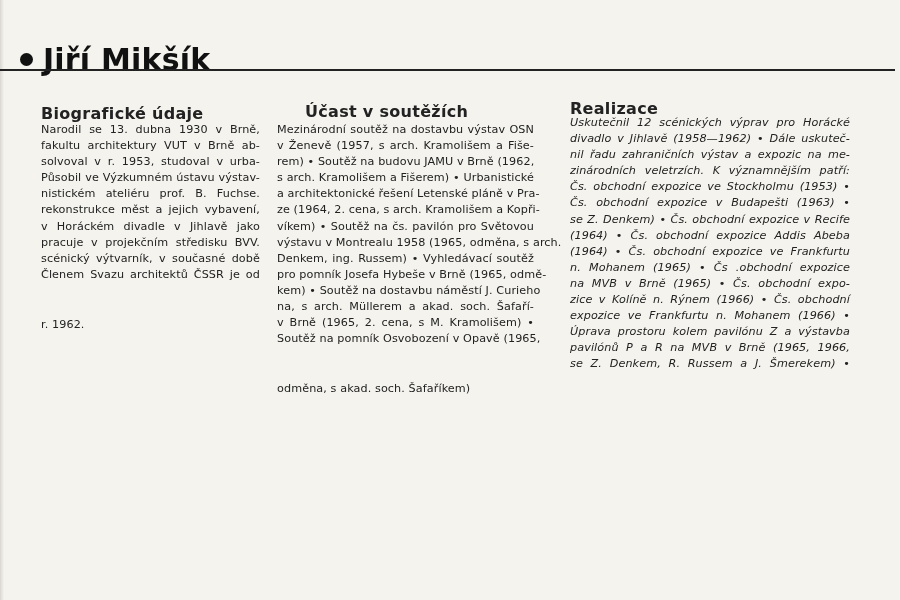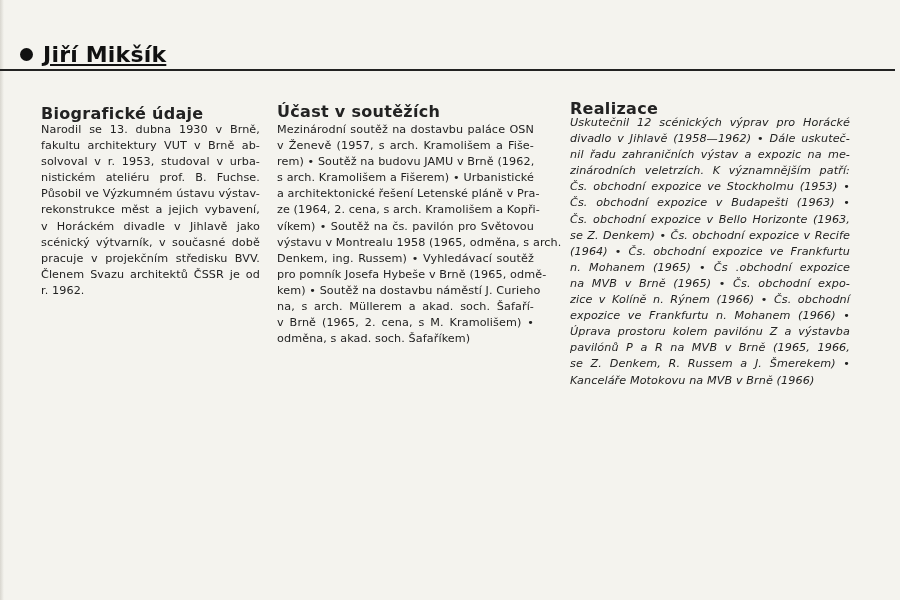--- a/index.html
+++ b/index.html
@@ -38,10 +38,9 @@
     .title {
       font-family: "DejaVu Sans", sans-serif;
       font-weight: bold;
-      font-size: 22px;
+      font-size: 30px;
       letter-spacing: 0.2px;
       color: #111;
-      text-decoration: underline;
     }
     .rule {
       position: absolute;

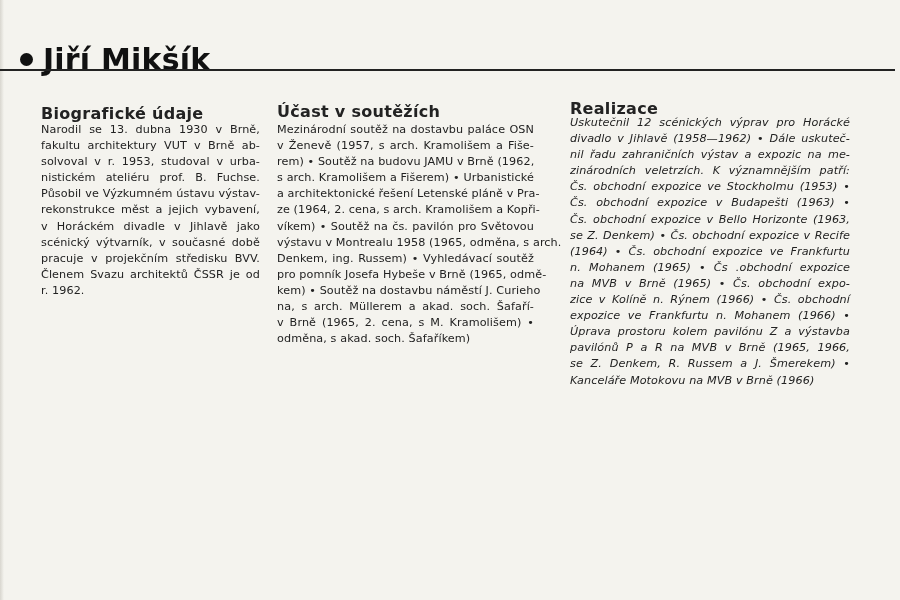--- a/index.html
+++ b/index.html
@@ -66,7 +66,7 @@
       letter-spacing: 0.3px;
     }
     .col-bio .col-title { top: 91px; }
-    .col-comp .col-title { top: 89px; }
+    .col-comp .col-title { top: 89px; margin-left: 28px; }
     .col-real .col-title { top: 86px; }
     .col-text {
       position: absolute;

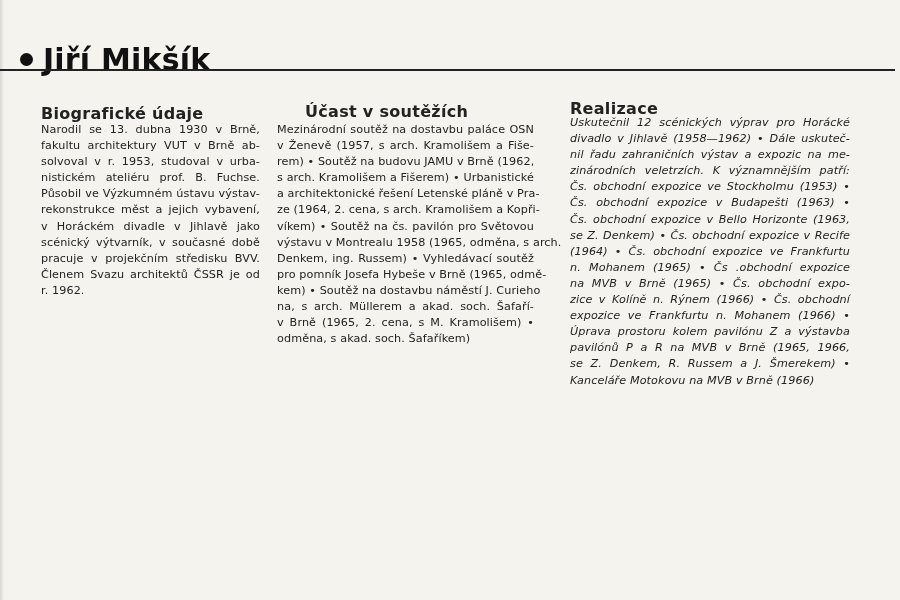--- a/index.html
+++ b/index.html
@@ -121,7 +121,7 @@
 <section class="col col-comp">
   <h2 class="col-title">Účast v soutěžích</h2>
   <div class="col-text">
-      <span class="line">Mezinárodní soutěž na dostavbu paláce OSN</span>
+      <span class="line">Mezinárodní soutěž na dostavbu výstav OSN</span>
       <span class="line">v Ženevě (1957, s arch. Kramolišem a Fiše-</span>
       <span class="line">rem) • Soutěž na budovu JAMU v Brně (1962,</span>
       <span class="line">s arch. Kramolišem a Fišerem) • Urbanistické</span>

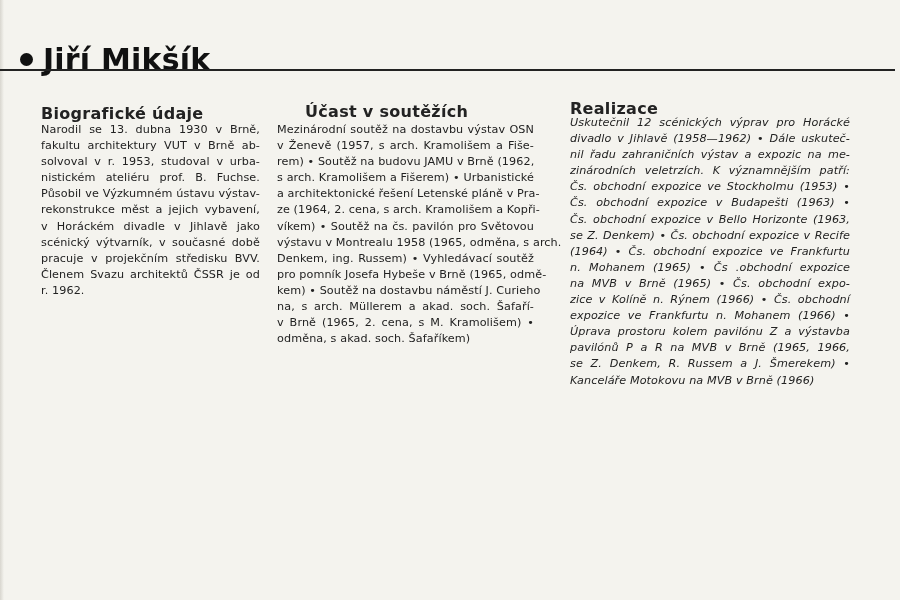--- a/index.html
+++ b/index.html
@@ -107,8 +107,8 @@
       <span class="line">Narodil se 13. dubna 1930 v Brně,</span>
       <span class="line">fakultu architektury VUT v Brně ab-</span>
       <span class="line">solvoval v r. 1953, studoval v urba-</span>
+      <span class="line">Působil ve Výzkumném ústavu výstav-</span>
       <span class="line">nistickém ateliéru prof. B. Fuchse.</span>
-      <span class="line">Působil ve Výzkumném ústavu výstav-</span>
       <span class="line">rekonstrukce měst a jejich vybavení,</span>
       <span class="line">v Horáckém divadle v Jihlavě jako</span>
       <span class="line">scénický výtvarník, v současné době</span>

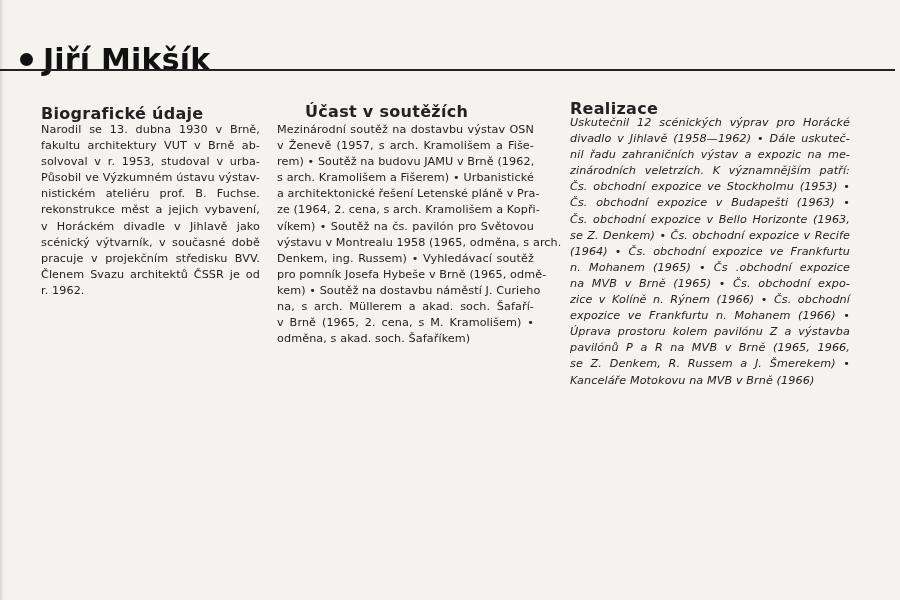--- a/index.html
+++ b/index.html
@@ -147,7 +147,6 @@
       <span class="line">zinárodních veletrzích. K významnějším patří:</span>
       <span class="line">Čs. obchodní expozice ve Stockholmu (1953) •</span>
       <span class="line">Čs. obchodní expozice v Budapešti (1963) •</span>
-      <span class="line">Čs. obchodní expozice v Bello Horizonte (1963,</span>
       <span class="line">se Z. Denkem) • Čs. obchodní expozice v Recife</span>
       <span class="line">(1964) • Čs. obchodní expozice ve Frankfurtu</span>
       <span class="line">n. Mohanem (1965) • Čs .obchodní expozice</span>

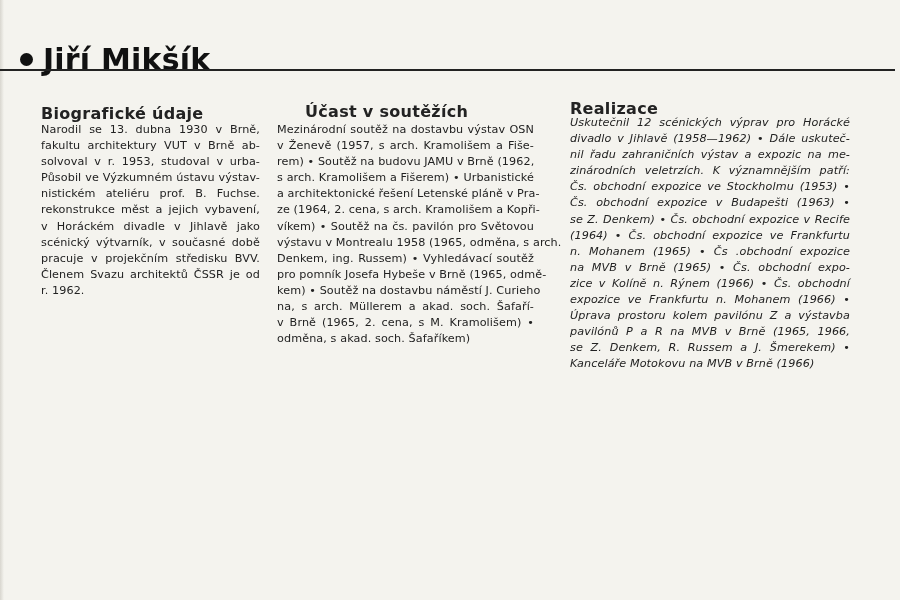--- a/index.html
+++ b/index.html
@@ -148,6 +148,7 @@
       <span class="line">Čs. obchodní expozice ve Stockholmu (1953) •</span>
       <span class="line">Čs. obchodní expozice v Budapešti (1963) •</span>
       <span class="line">se Z. Denkem) • Čs. obchodní expozice v Recife</span>
+      <span class="line">(1964) • Čs. obchodní expozice Addis Abeba</span>
       <span class="line">(1964) • Čs. obchodní expozice ve Frankfurtu</span>
       <span class="line">n. Mohanem (1965) • Čs .obchodní expozice</span>
       <span class="line">na MVB v Brně (1965) • Čs. obchodní expo-</span>

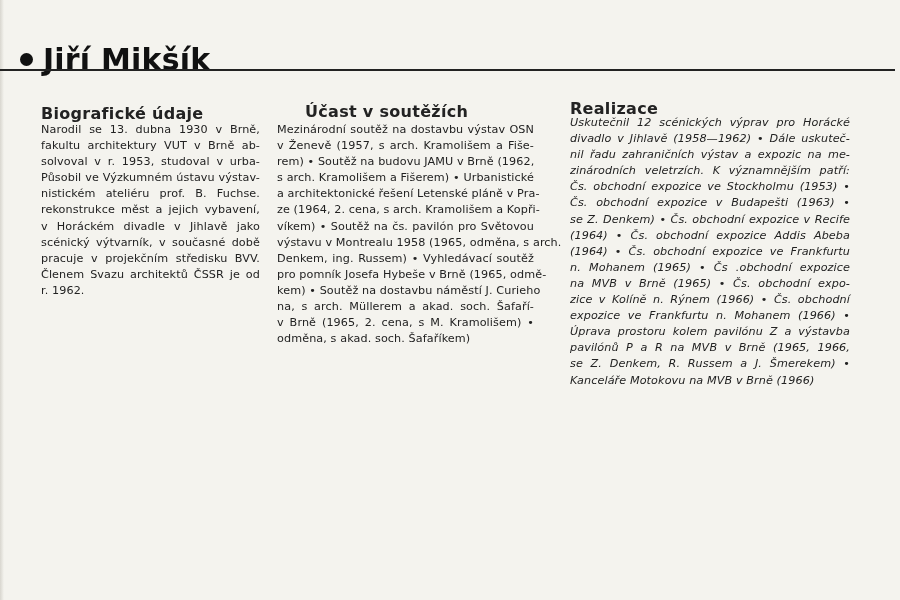--- a/index.html
+++ b/index.html
@@ -111,8 +111,8 @@
       <span class="line">nistickém ateliéru prof. B. Fuchse.</span>
       <span class="line">rekonstrukce měst a jejich vybavení,</span>
       <span class="line">v Horáckém divadle v Jihlavě jako</span>
+      <span class="line">pracuje v projekčním středisku BVV.</span>
       <span class="line">scénický výtvarník, v současné době</span>
-      <span class="line">pracuje v projekčním středisku BVV.</span>
       <span class="line">Členem Svazu architektů ČSSR je od</span>
       <span class="line last">r. 1962.</span>
     </div>

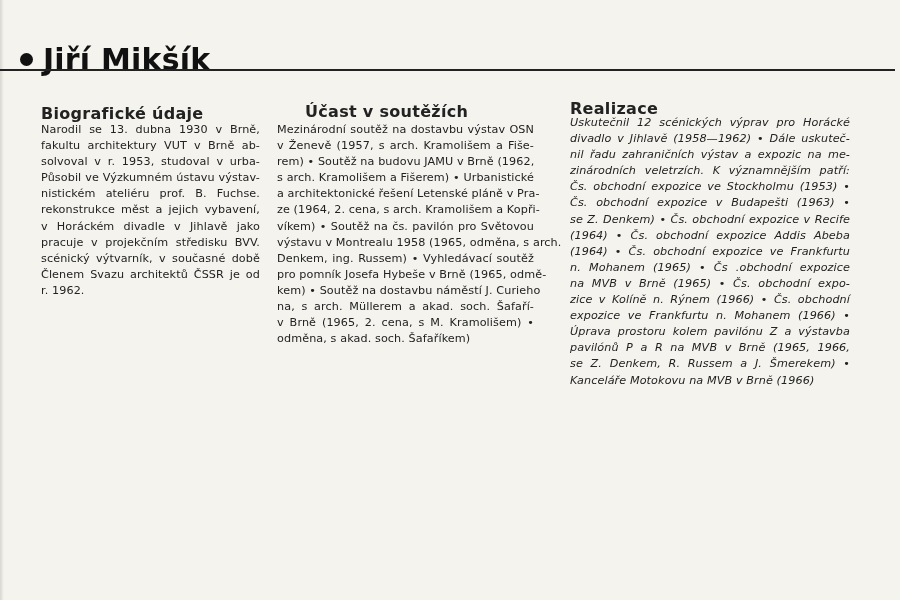--- a/index.html
+++ b/index.html
@@ -87,6 +87,7 @@
     }
     .line.last {
       text-align-last: left;
+      margin-top: 34px;
     }
   </style>
 </head>

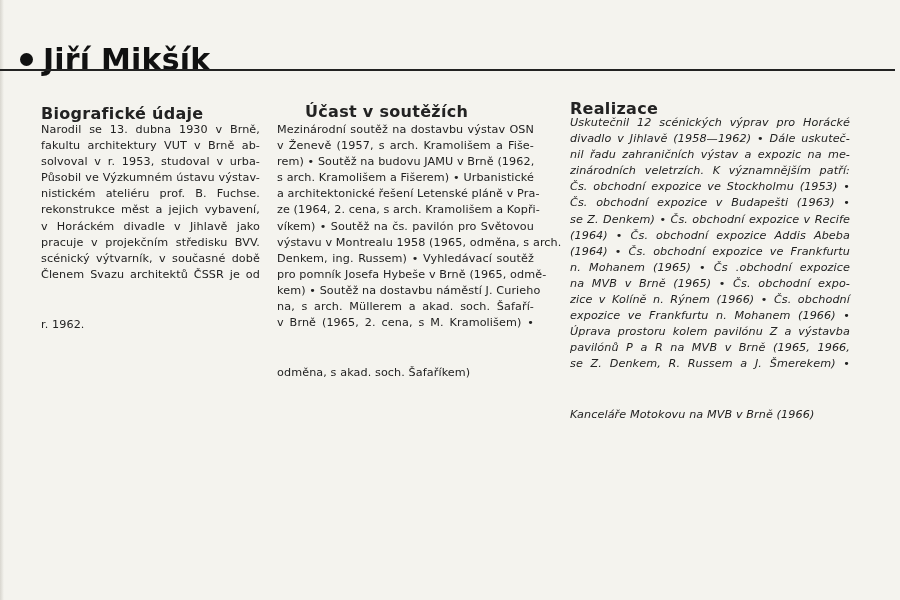--- a/index.html
+++ b/index.html
@@ -135,6 +135,7 @@
       <span class="line">kem) • Soutěž na dostavbu náměstí J. Curieho</span>
       <span class="line">na, s arch. Müllerem a akad. soch. Šafaří-</span>
       <span class="line">v Brně (1965, 2. cena, s M. Kramolišem) •</span>
+      <span class="line">Soutěž na pomník Osvobození v Opavě (1965,</span>
       <span class="line last">odměna, s akad. soch. Šafaříkem)</span>
     </div>
 </section>

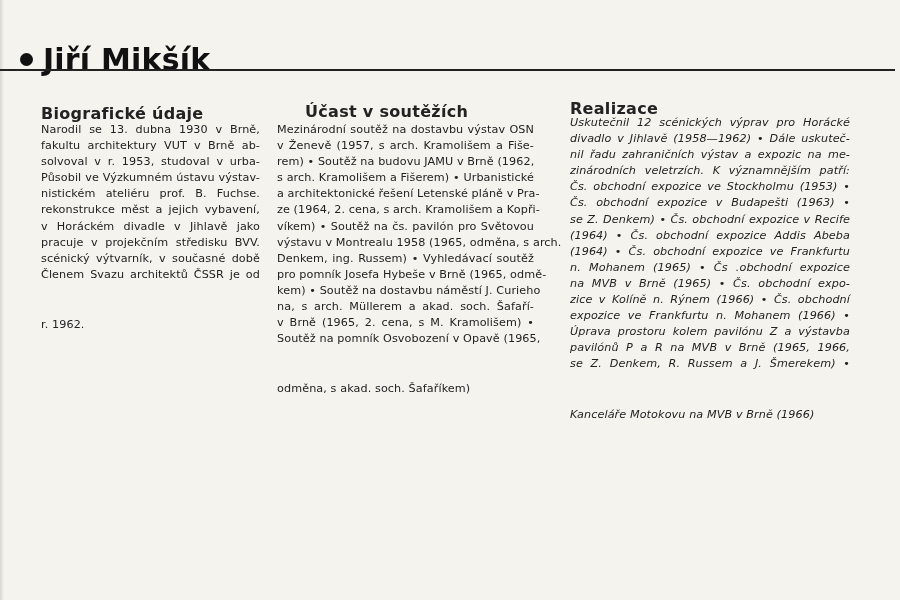--- a/index.html
+++ b/index.html
@@ -159,7 +159,6 @@
       <span class="line">Úprava prostoru kolem pavilónu Z a výstavba</span>
       <span class="line">pavilónů P a R na MVB v Brně (1965, 1966,</span>
       <span class="line">se Z. Denkem, R. Russem a J. Šmerekem) •</span>
-      <span class="line last">Kanceláře Motokovu na MVB v Brně (1966)</span>
     </div>
 </section>
 

